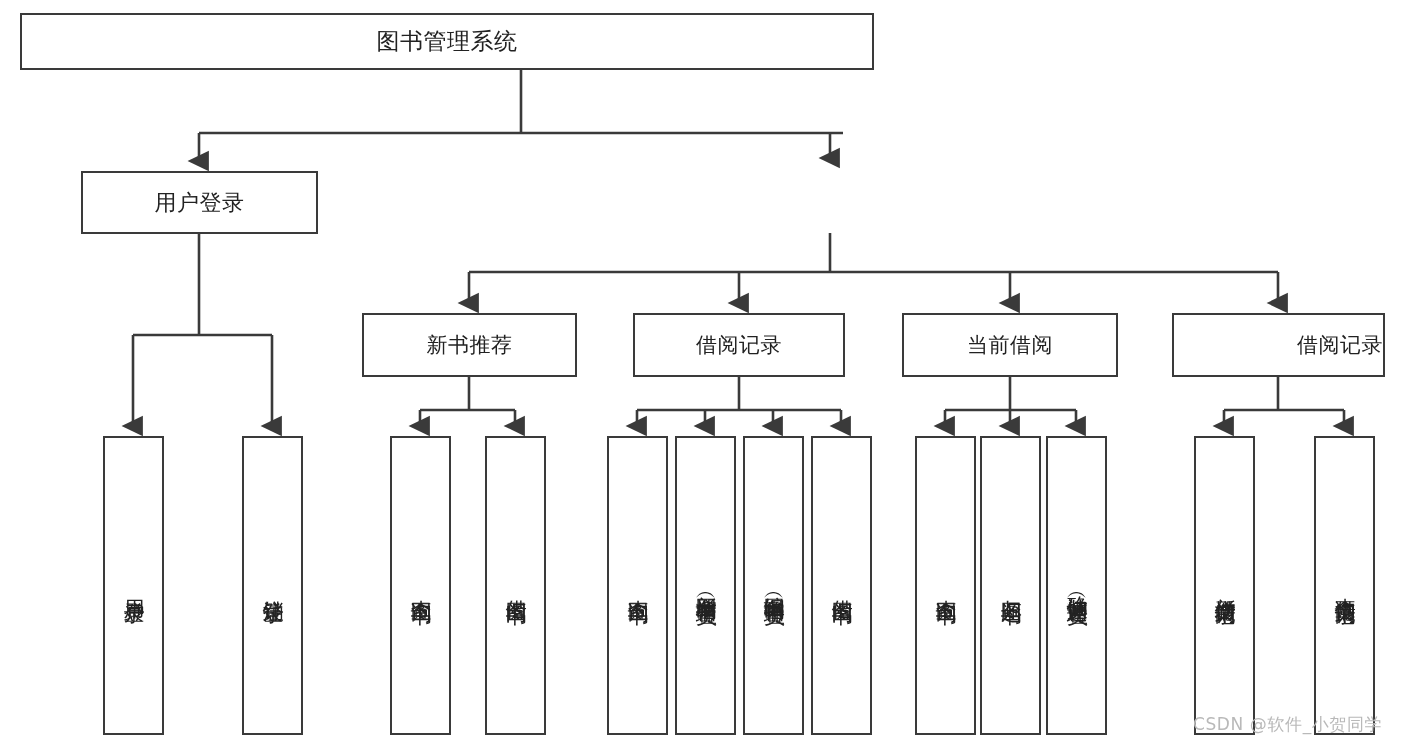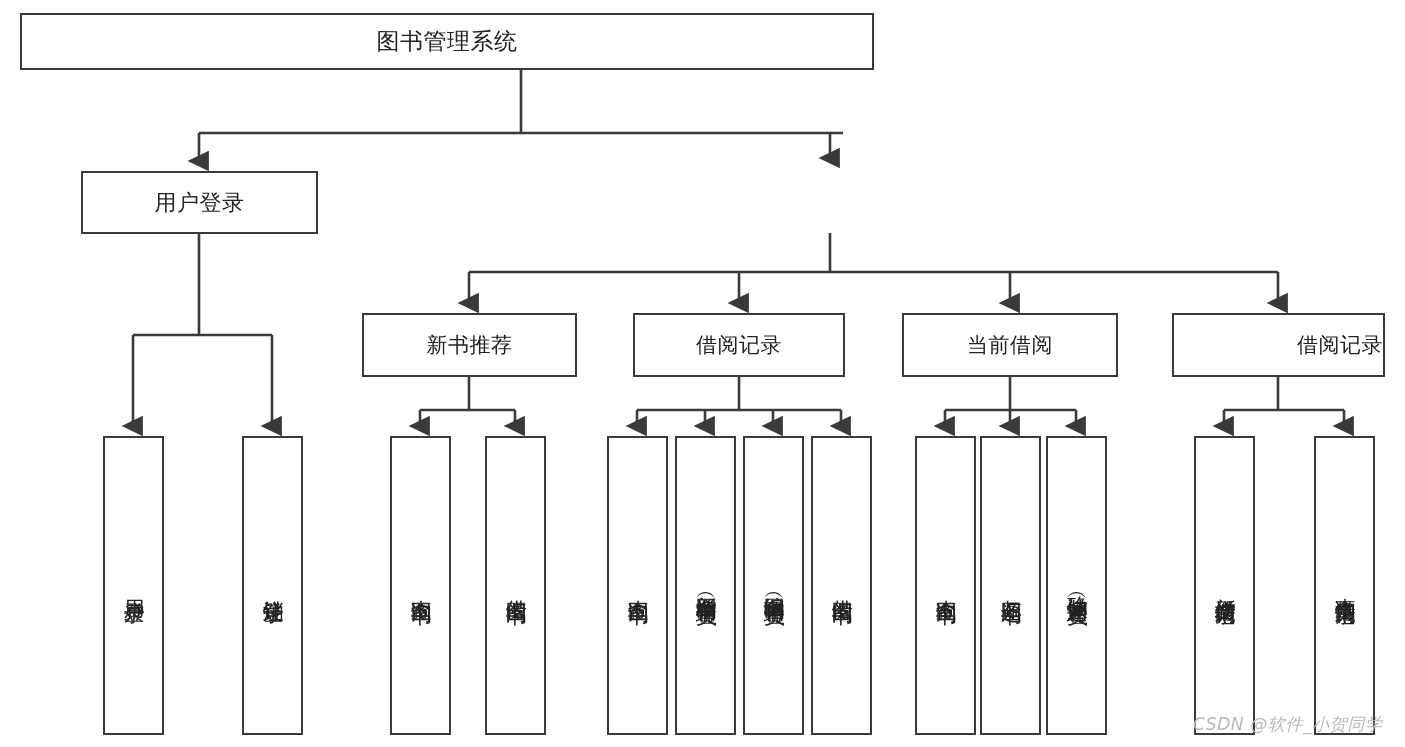--- a/index.html
+++ b/index.html
@@ -70,7 +70,6 @@
     white-space: nowrap;
     letter-spacing: 0.6px;
     z-index: 5;
-    font-style: italic;
   }
 </style>
 </head>

